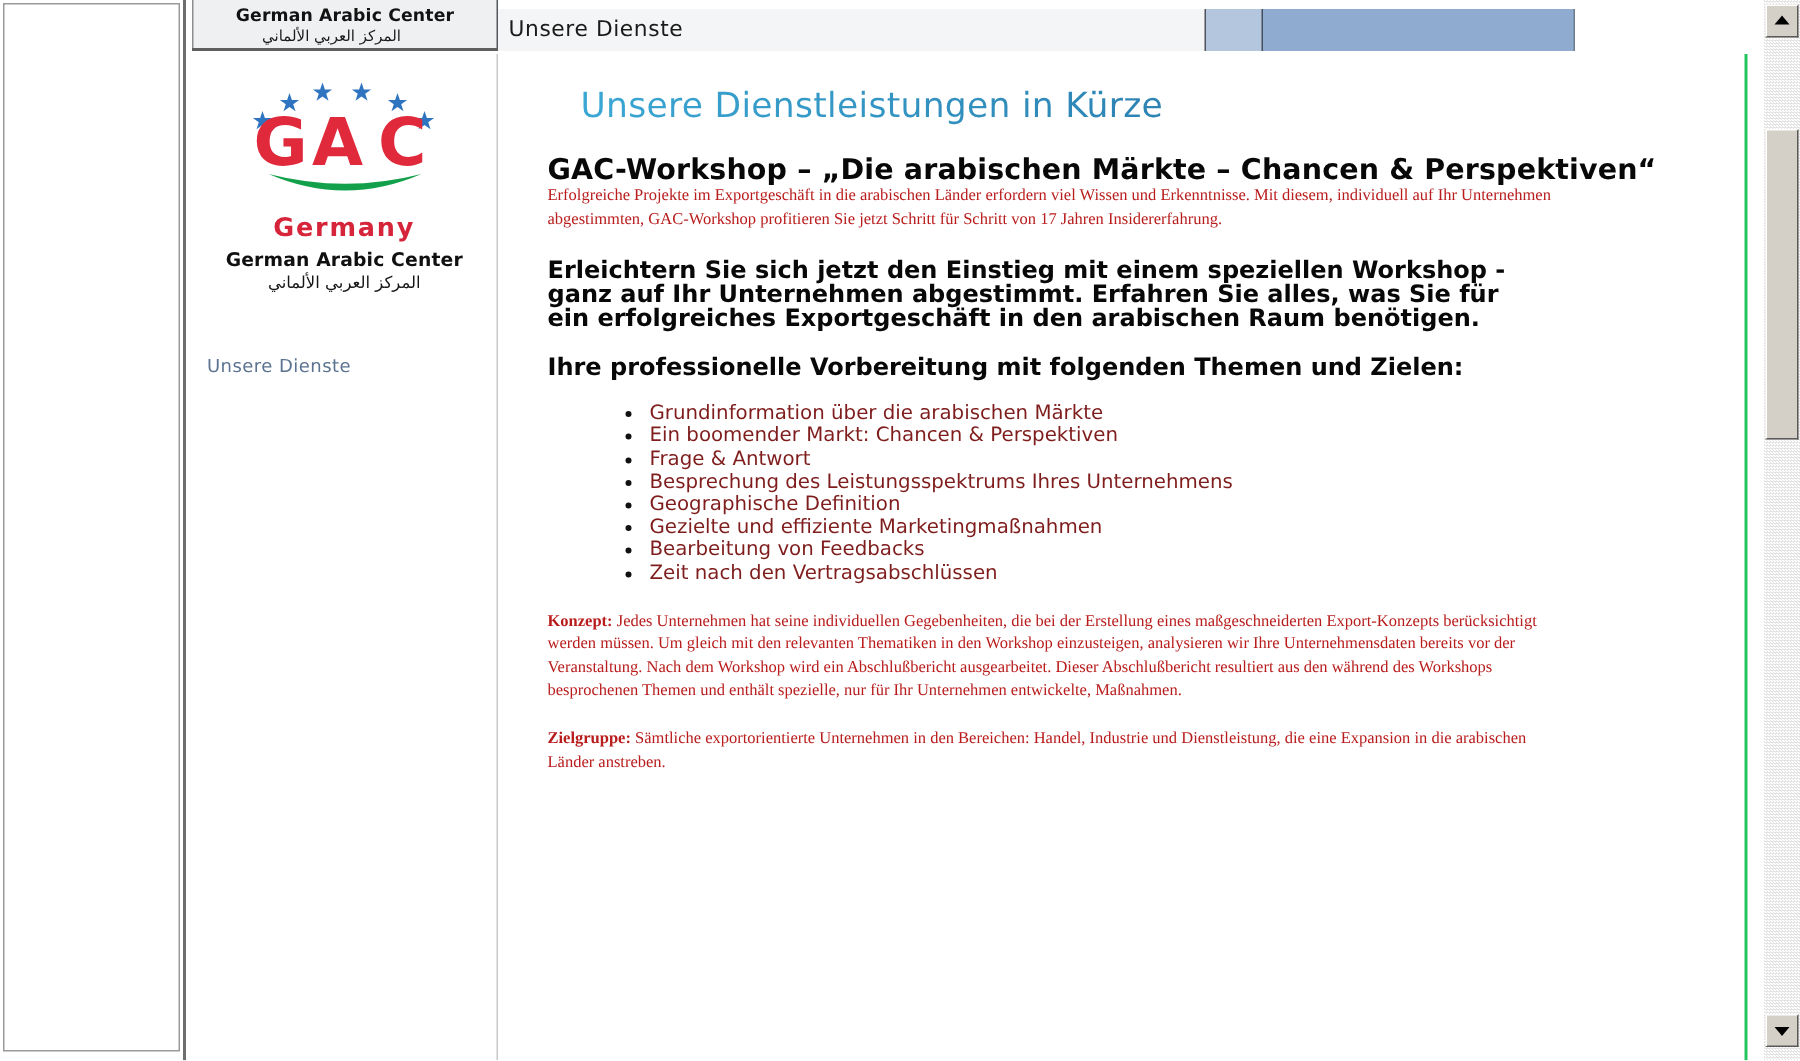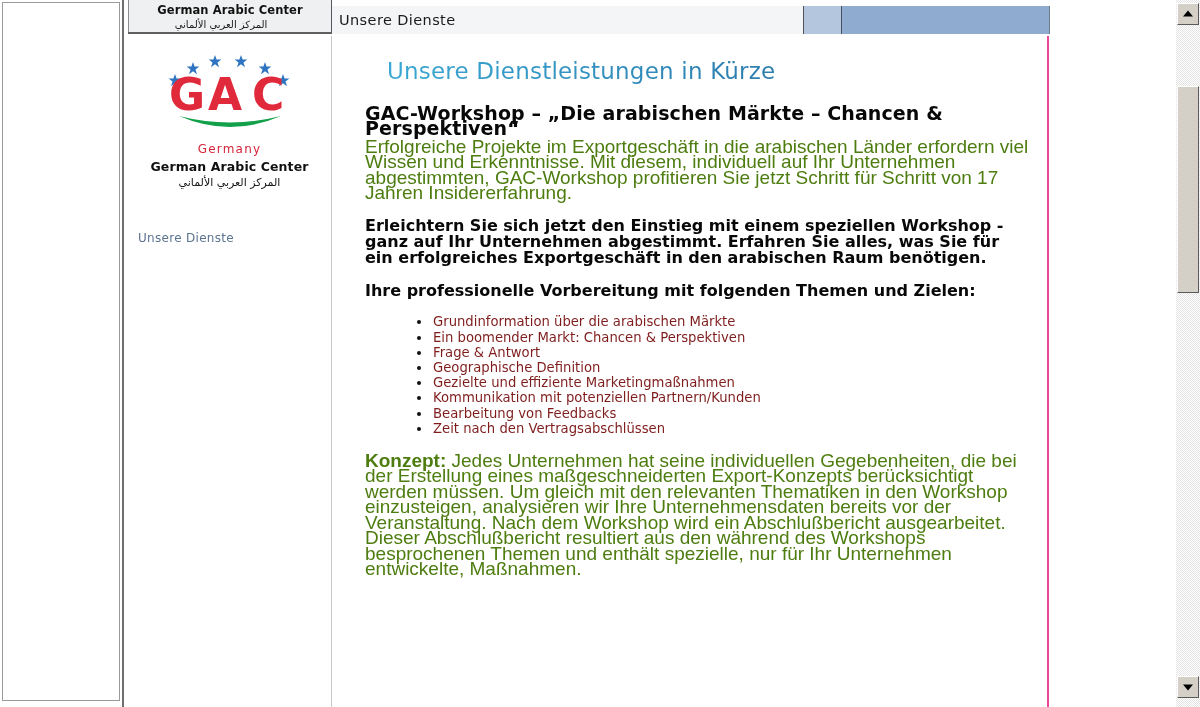--- a/index.html
+++ b/index.html
@@ -175,9 +175,9 @@
   #content-frame {
     position: absolute;
     left: 333px; top: 36px;
-    width: 716px; height: 671px;
-    background: #ffffff;
-    border-right: 2px solid #ec4899;
+    width: 832px; height: 671px;
+    background: #ffffff;
+    border-right: 2px solid #22c55e;
     box-sizing: border-box;
     overflow: hidden;
   }

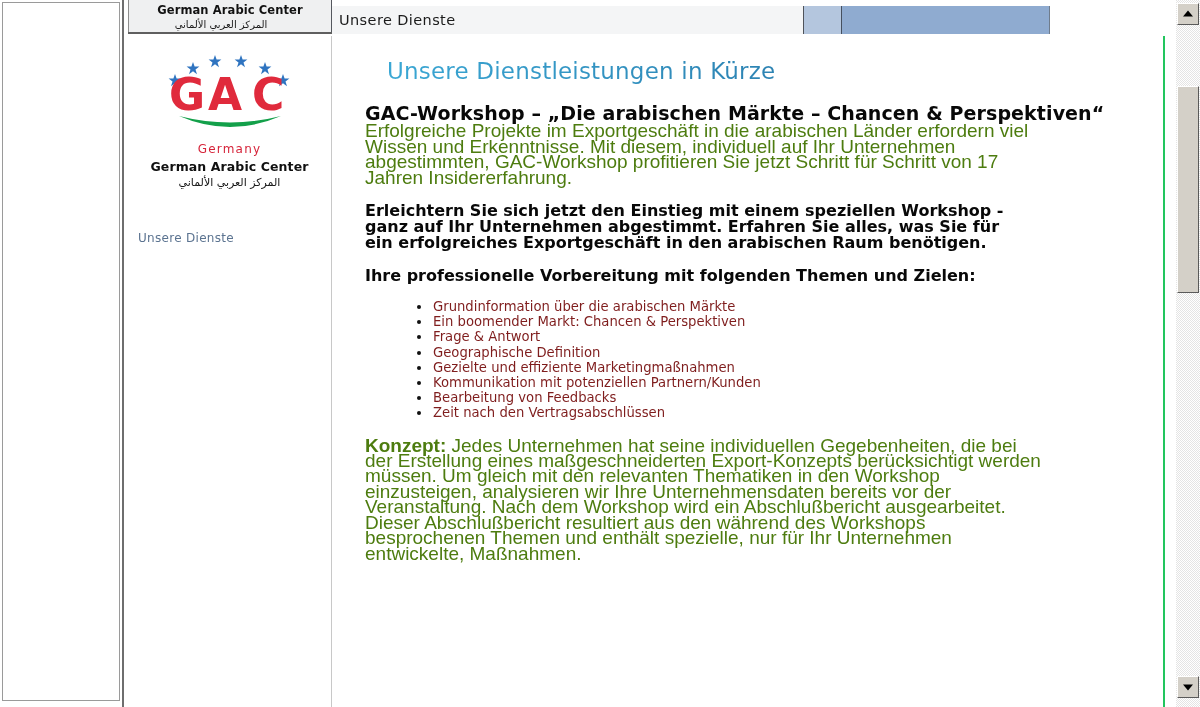--- a/index.html
+++ b/index.html
@@ -198,9 +198,9 @@
     white-space: nowrap;
   }
   .para {
-    font-family: Liberation Sans, sans-serif;
-    font-size: 19px;
-    color: #4d7c0f;
+    font-family: Liberation Serif, serif;
+    font-size: 11px;
+    color: #b91c1c;
     line-height: 15.4px;
     margin: 0 0 12px 0;
     max-width: 682px;

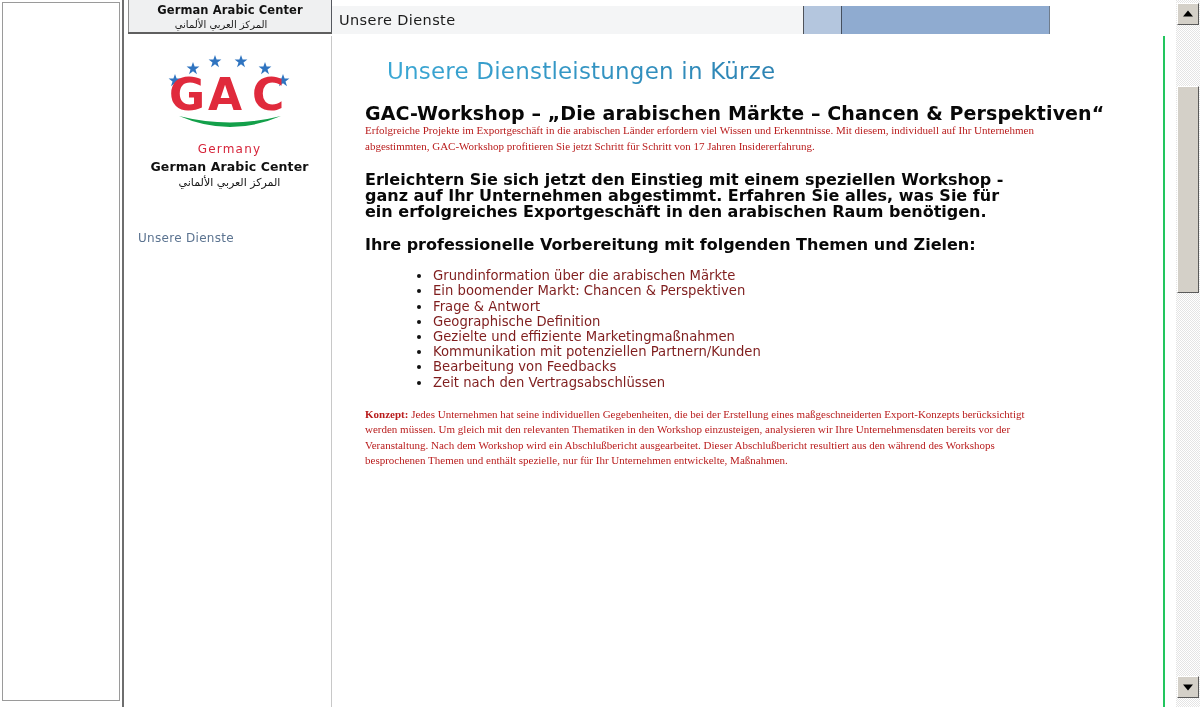--- a/index.html
+++ b/index.html
@@ -137,8 +137,8 @@
   #logo-germany {
     margin-top: 12px;
     font-family: "DejaVu Sans", sans-serif;
-    font-size: 12px;
-    font-weight: normal;
+    font-size: 17px;
+    font-weight: bold;
     color: #d6243a;
     letter-spacing: 1.2px;
   }

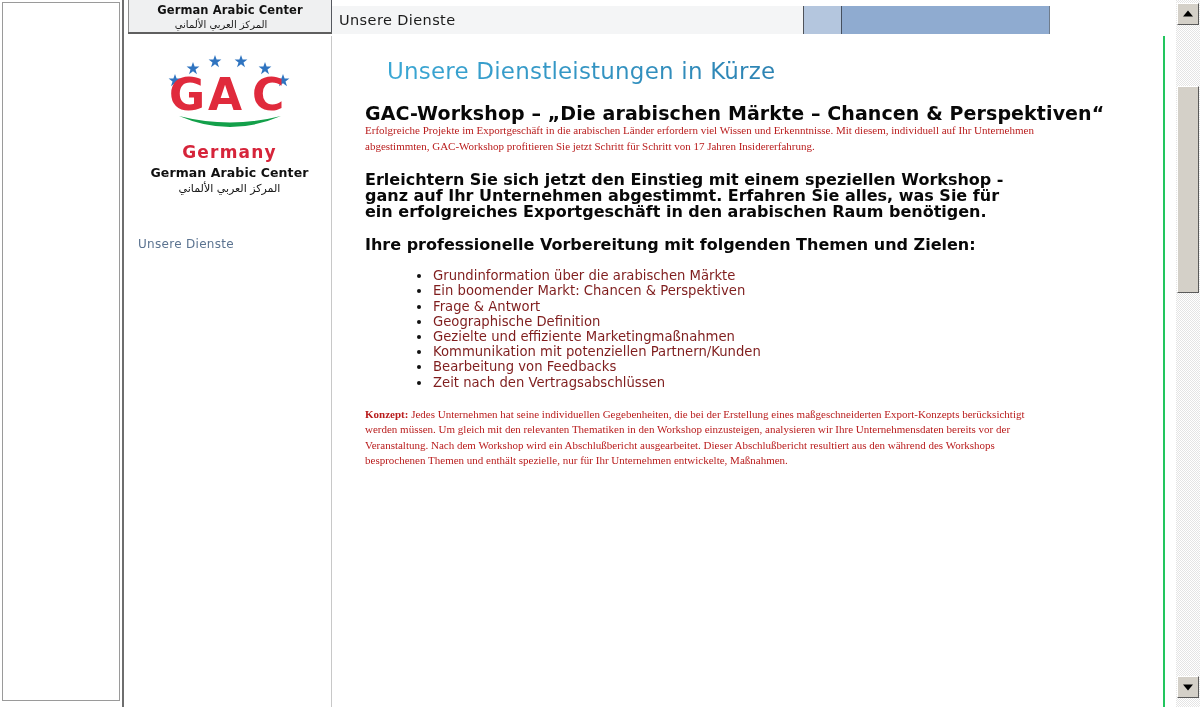--- a/index.html
+++ b/index.html
@@ -378,6 +378,7 @@
           <li>Grundinformation über die arabischen Märkte</li>
           <li>Ein boomender Markt: Chancen &amp; Perspektiven</li>
           <li>Frage &amp; Antwort</li>
+          <li>Besprechung des Leistungsspektrums Ihres Unternehmens</li>
           <li>Geographische Definition</li>
           <li>Gezielte und effiziente Marketingmaßnahmen</li>
           <li>Kommunikation mit potenziellen Partnern/Kunden</li>

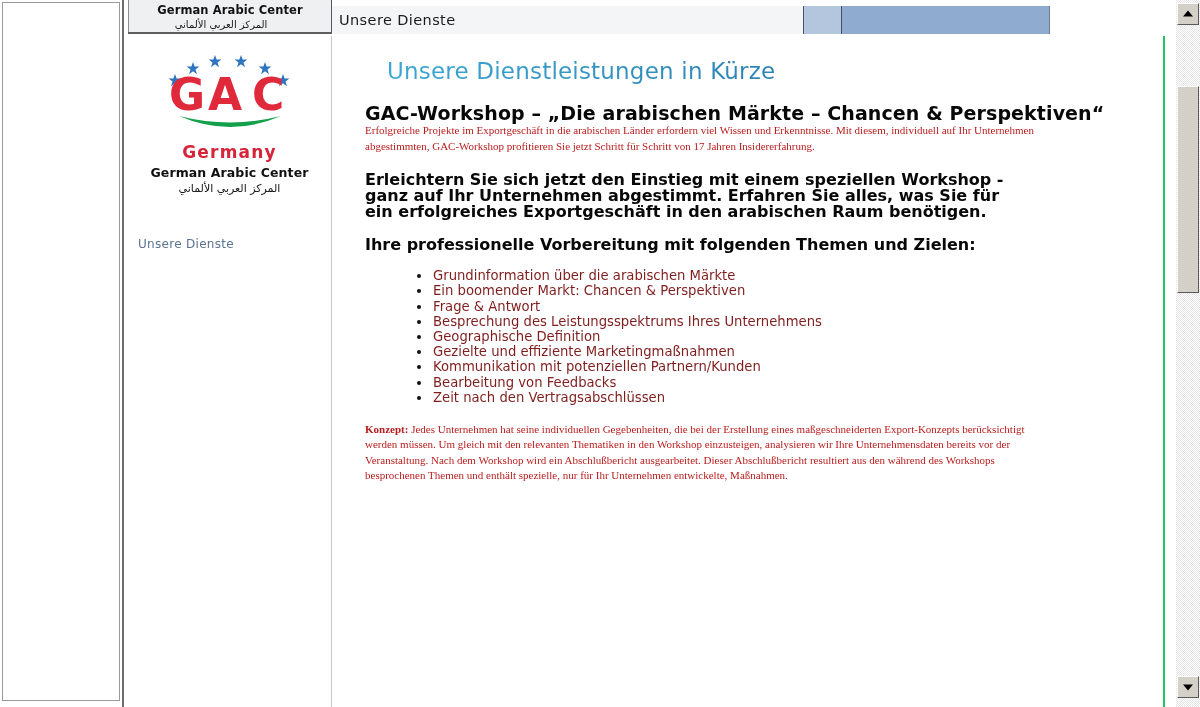--- a/index.html
+++ b/index.html
@@ -381,7 +381,6 @@
           <li>Besprechung des Leistungsspektrums Ihres Unternehmens</li>
           <li>Geographische Definition</li>
           <li>Gezielte und effiziente Marketingmaßnahmen</li>
-          <li>Kommunikation mit potenziellen Partnern/Kunden</li>
           <li>Bearbeitung von Feedbacks</li>
           <li>Zeit nach den Vertragsabschlüssen</li>
         </ul>

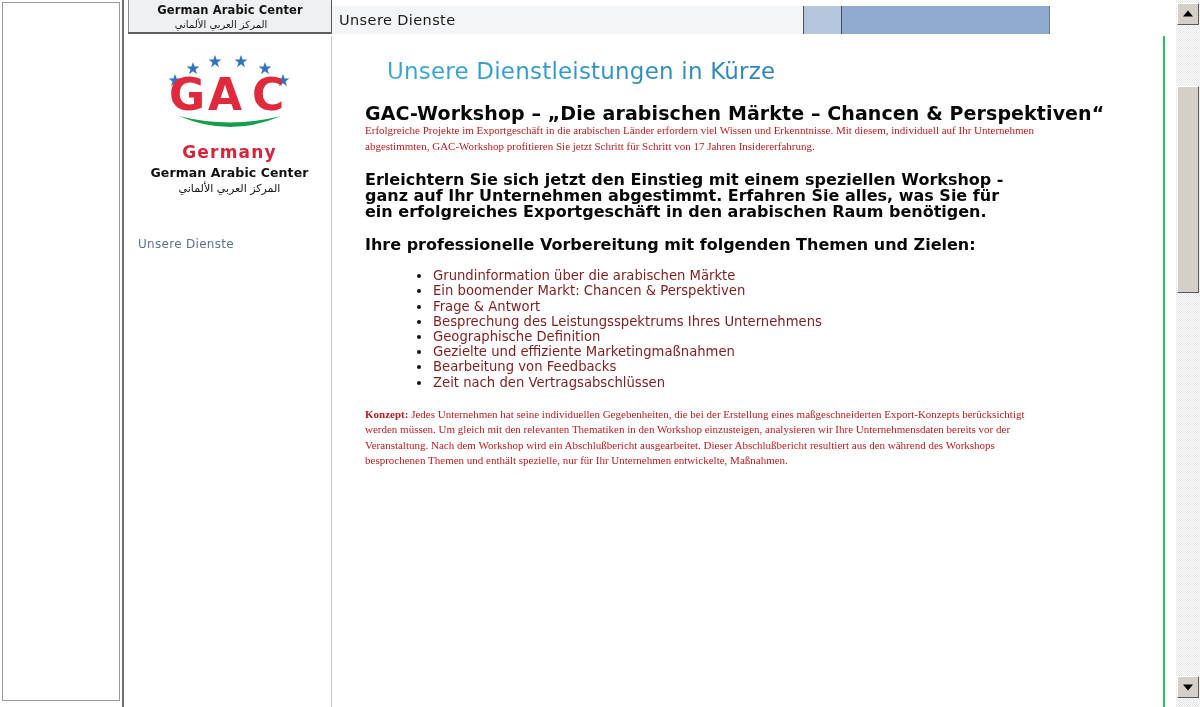--- a/index.html
+++ b/index.html
@@ -387,6 +387,7 @@
 
       <div id="sections-container">
           <p class="para sect"><b>Konzept:</b><span> Jedes Unternehmen hat seine individuellen Gegebenheiten, die bei der Erstellung eines maßgeschneiderten Export-Konzepts berücksichtigt werden müssen. Um gleich mit den relevanten Thematiken in den Workshop einzusteigen, analysieren wir Ihre Unternehmensdaten bereits vor der Veranstaltung. Nach dem Workshop wird ein Abschlußbericht ausgearbeitet. Dieser Abschlußbericht resultiert aus den während des Workshops besprochenen Themen und enthält spezielle, nur für Ihr Unternehmen entwickelte, Maßnahmen.</span></p>
+          <p class="para sect"><b>Zielgruppe:</b><span> Sämtliche exportorientierte Unternehmen in den Bereichen: Handel, Industrie und Dienstleistung, die eine Expansion in die arabischen Länder anstreben.</span></p>
         </div>
 
     </div>

